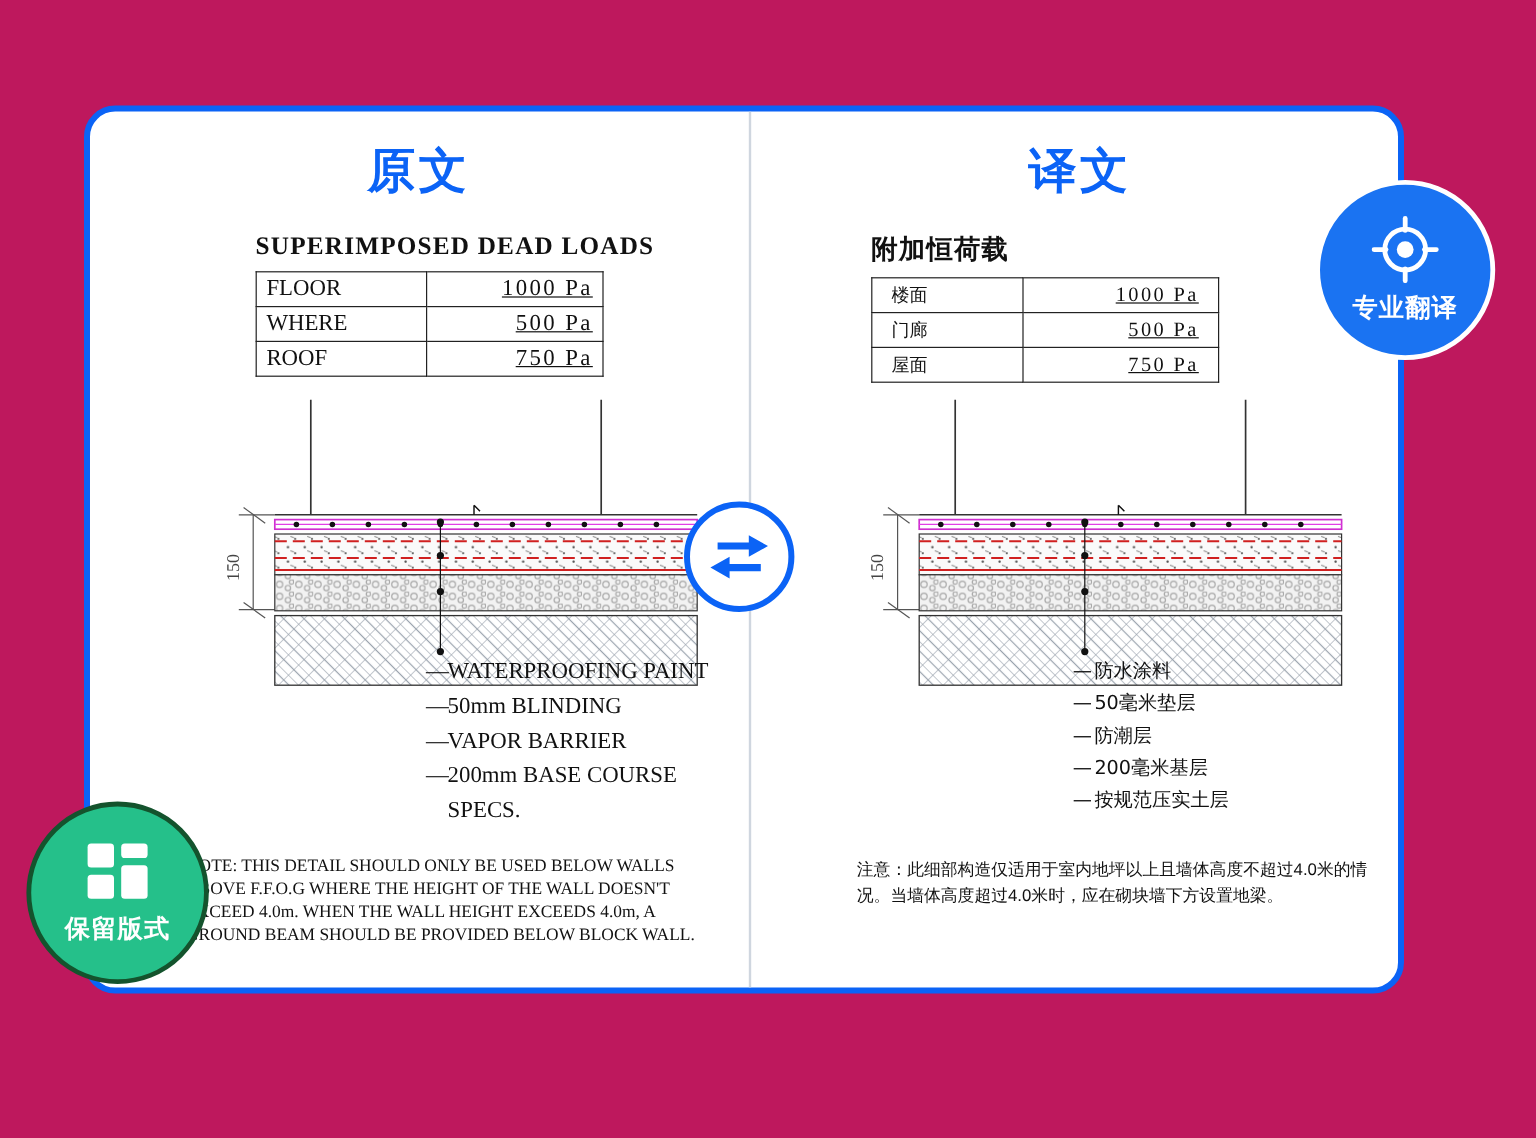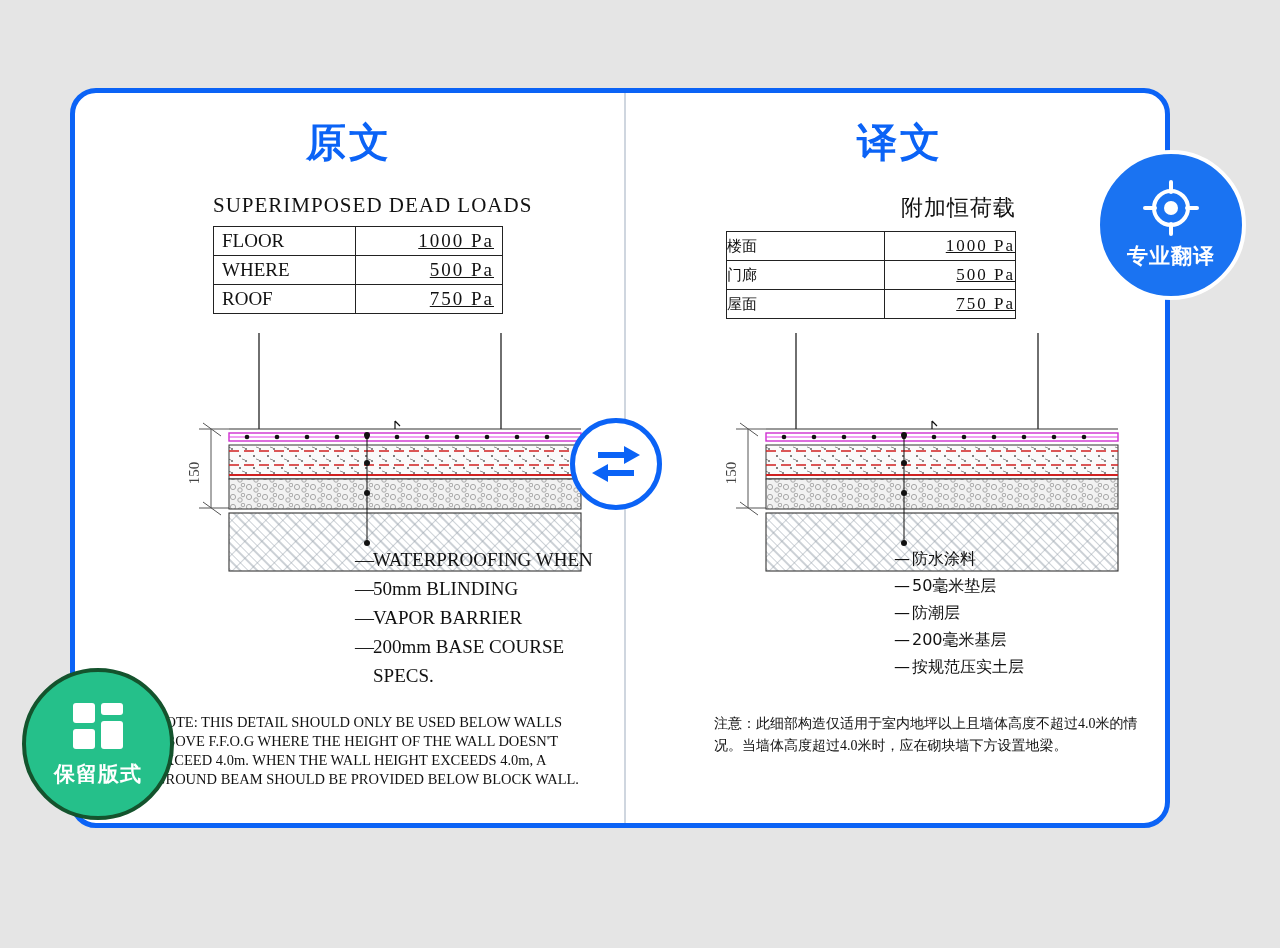--- a/index.html
+++ b/index.html
@@ -16,7 +16,7 @@
     position: relative;
     width: 1280px;
     height: 948px;
-    background: #e5e5e5;
+    background: #be185d;
   }
 
   

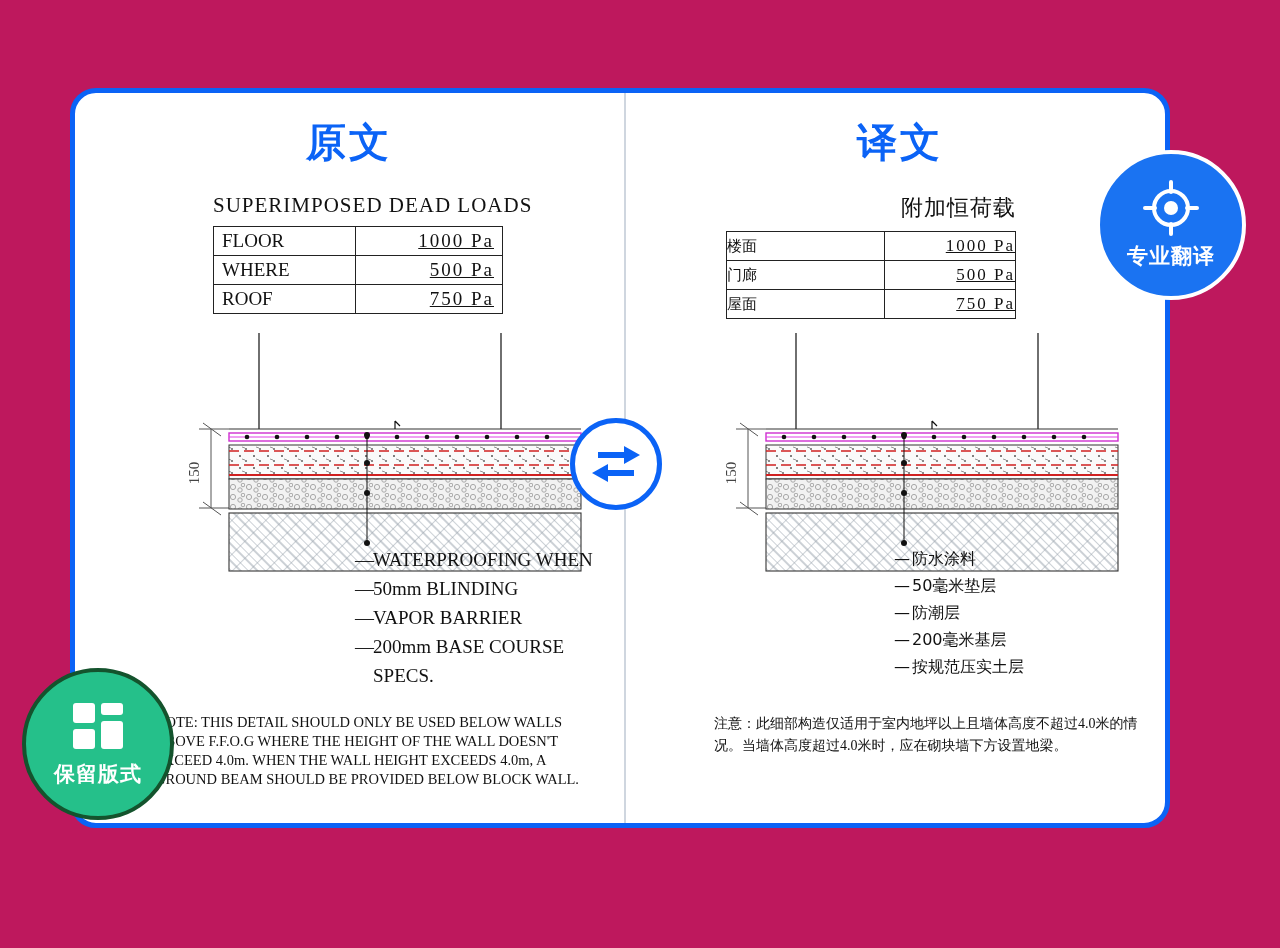--- a/index.html
+++ b/index.html
@@ -68,12 +68,13 @@
   .table-wrap.right { left: 100px; top: 100px; }
 
   .table-caption {
-    text-align: right;
+    text-align: left;
     font-family: "Liberation Serif", serif;
     font-size: 21px;
     letter-spacing: 1px;
     color: #111;
     margin-bottom: 8px;
+    font-weight: bold;
   }
   .table-caption.cn {
     font-family: "DejaVu Sans", sans-serif;

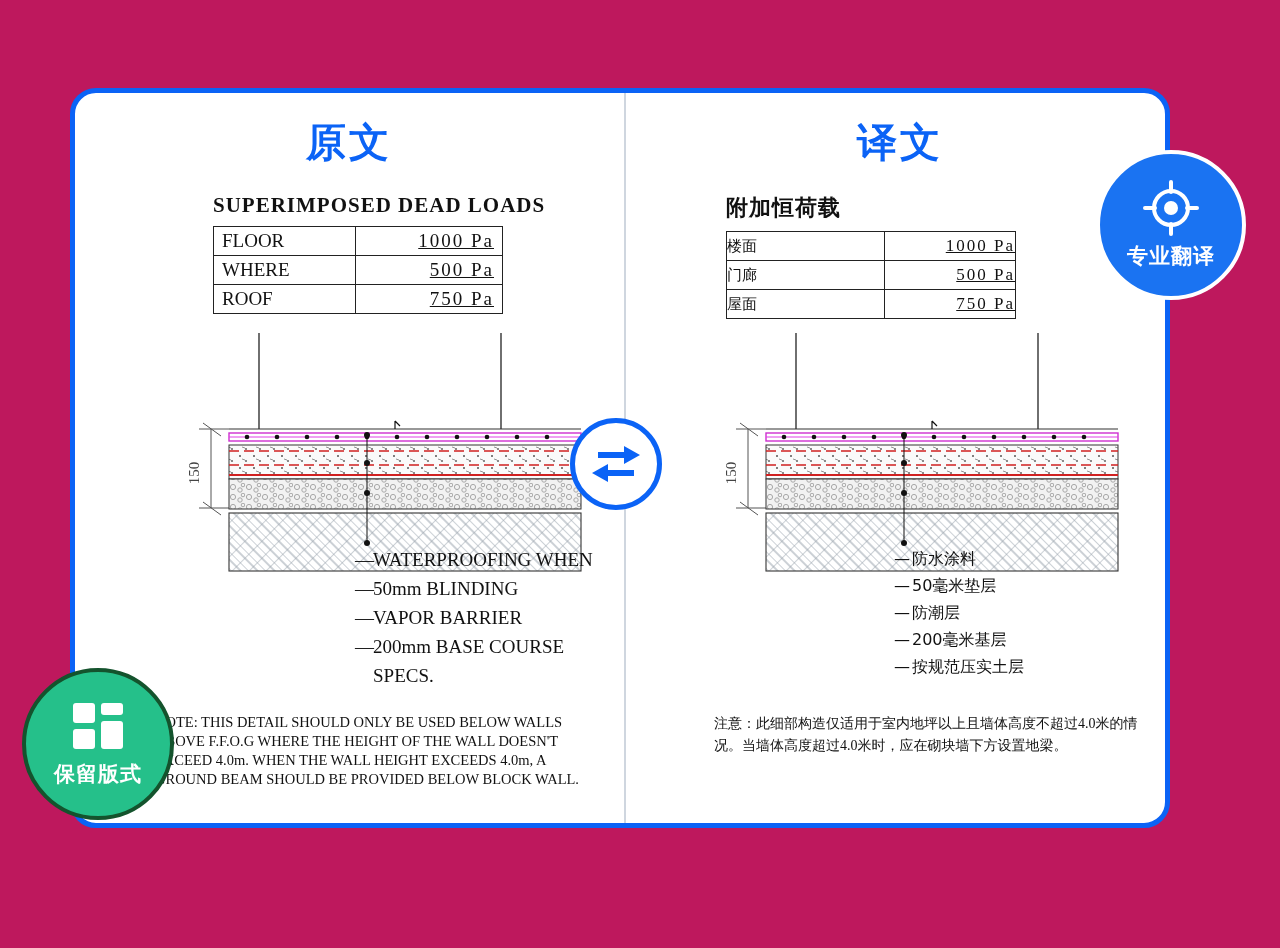--- a/index.html
+++ b/index.html
@@ -104,7 +104,7 @@
   table.loads.cn td {
     font-family: "DejaVu Sans", sans-serif;
     font-size: 15px;
-    padding: 4px 0;
+    padding: 4px 16px;
   }
   table.loads.cn td.val {
     font-family: "Liberation Serif", serif;

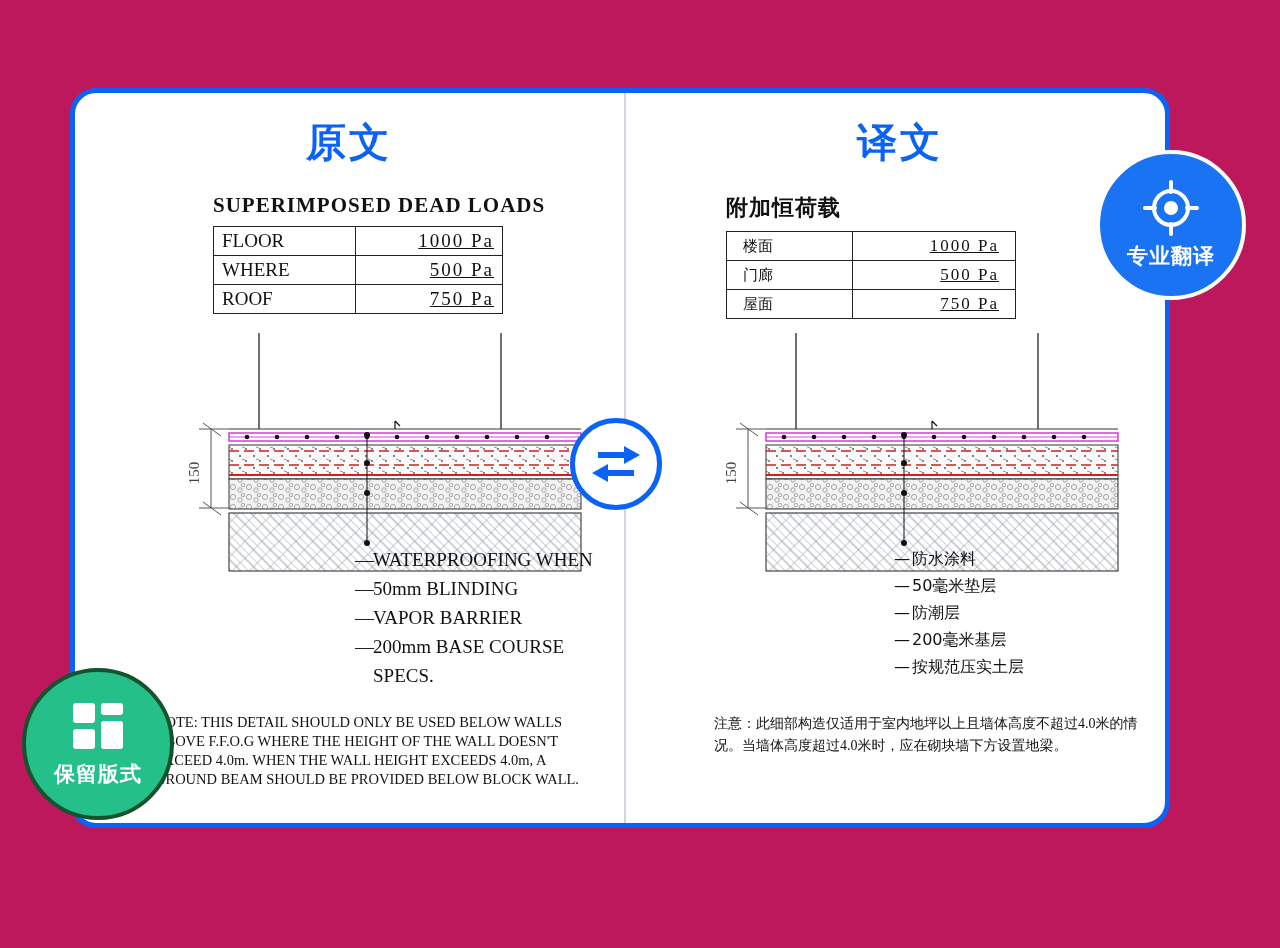--- a/index.html
+++ b/index.html
@@ -319,7 +319,7 @@
       </div>
 
       <div class="legend left">
-        <div class="legend-row"><span class="legend-dash">—</span><span>WATERPROOFING  WHEN</span></div>
+        <div class="legend-row"><span class="legend-dash">—</span><span>WATERPROOFING  PAINT</span></div>
         <div class="legend-row"><span class="legend-dash">—</span><span>50mm  BLINDING</span></div>
         <div class="legend-row"><span class="legend-dash">—</span><span>VAPOR   BARRIER</span></div>
         <div class="legend-row"><span class="legend-dash">—</span><span>200mm  BASE COURSE</span></div>

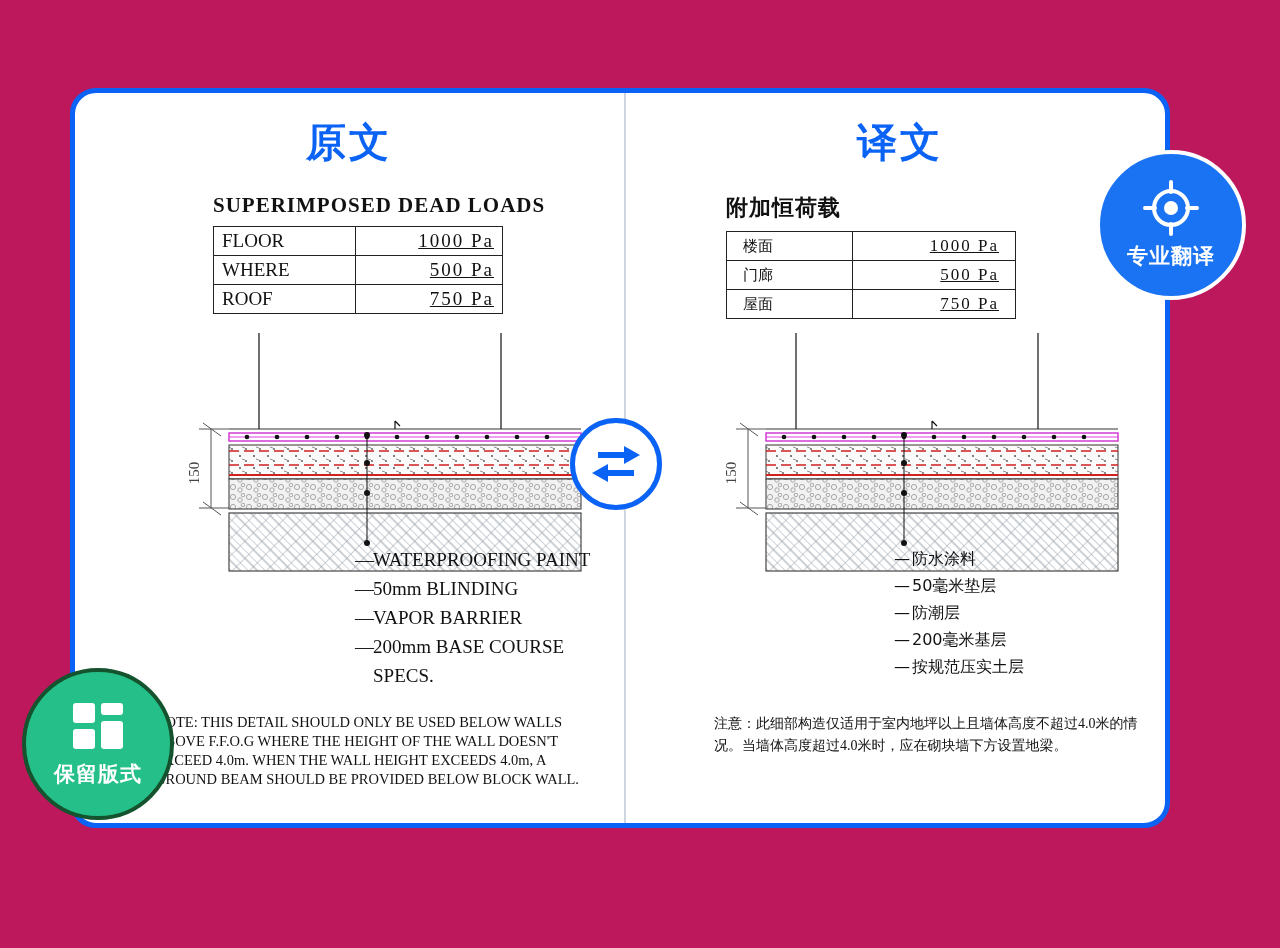--- a/index.html
+++ b/index.html
@@ -146,7 +146,7 @@
   .note.left  { left: 80px;  top: 620px; width: 440px; }
   .note.right { left: 88px;  top: 620px; width: 430px; }
   .note.cn {
-    font-family: Liberation Serif, serif;
+    font-family: Liberation Sans, sans-serif;
     font-size: 14px;
     line-height: 22px;
   }

